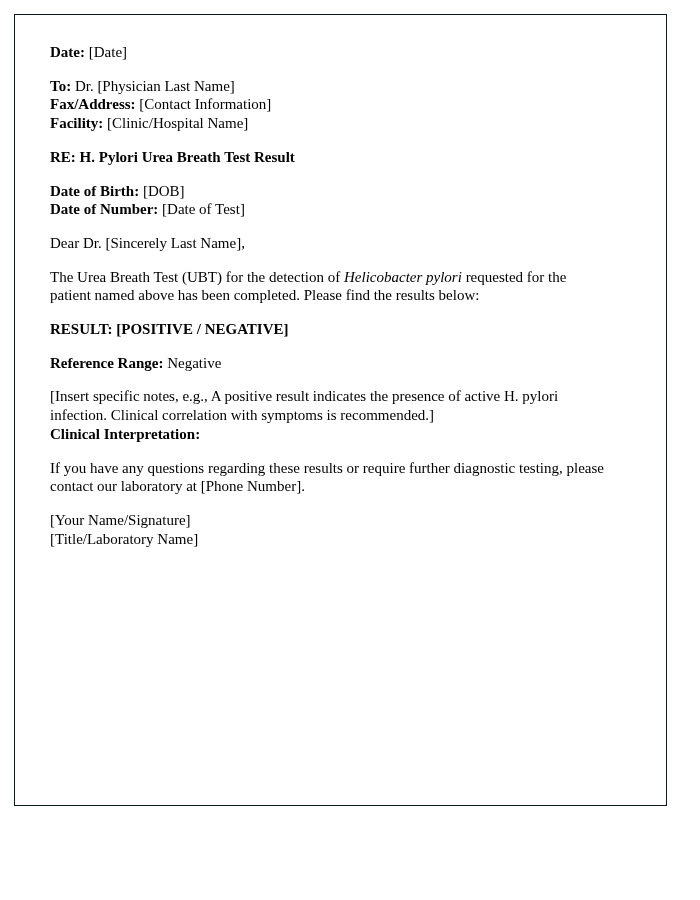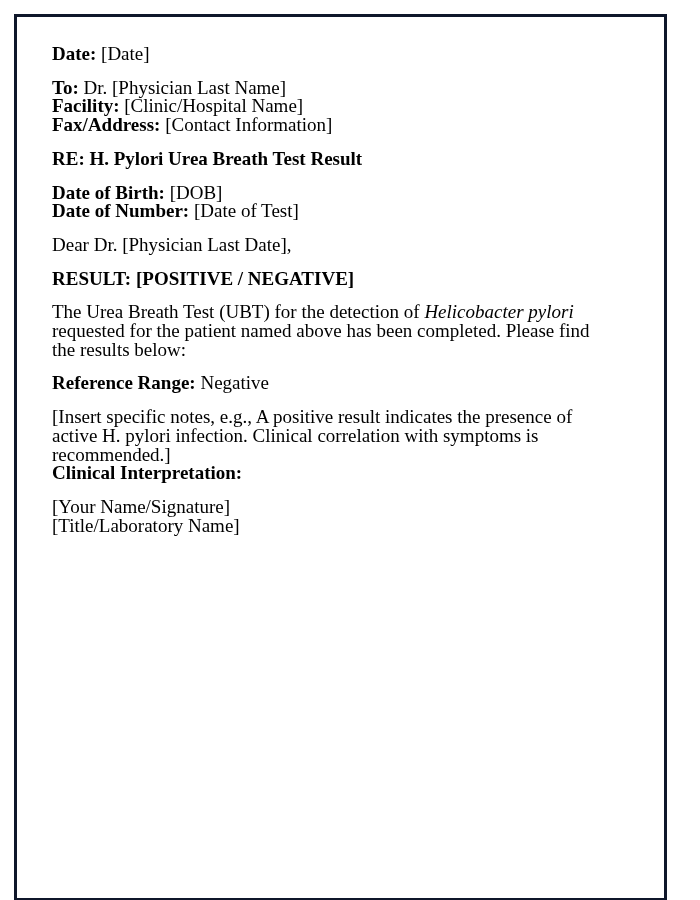--- a/index.html
+++ b/index.html
@@ -20,11 +20,11 @@
     left: 14px;
     top: 14px;
     width: 653px;
-    height: 887px;
-    border: 3px solid #0f172a;
+    height: 792px;
+    border: 1px solid #0f172a;
     background: #ffffff;
     padding: 28px 60px 0 35px;
-    font-size: 19px;
+    font-size: 15px;
     line-height: 18.7px;
   }
   .blk {

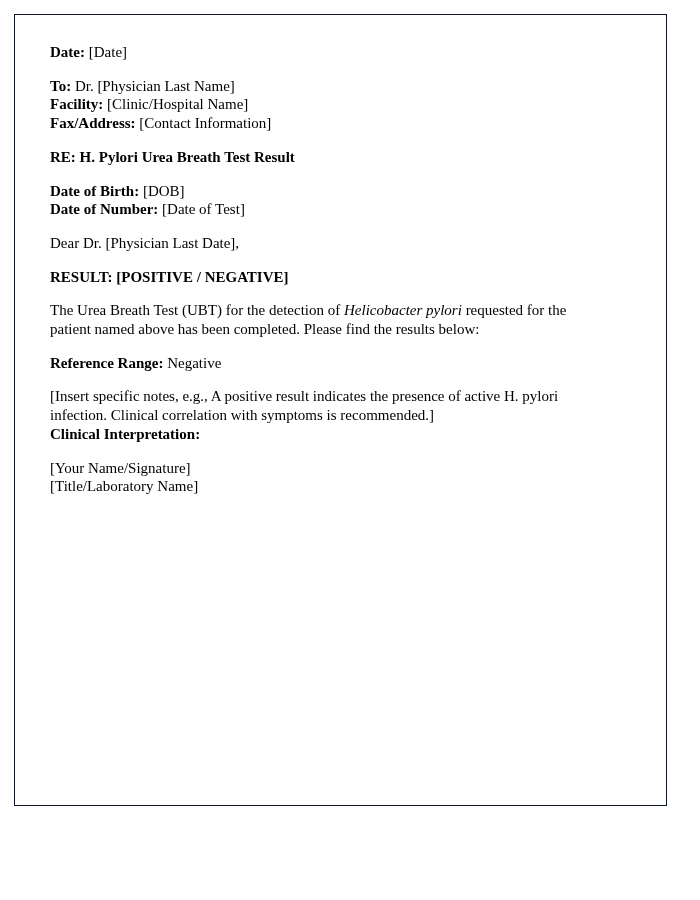--- a/index.html
+++ b/index.html
@@ -50,12 +50,12 @@
       <span>Dr. [Physician Last Name]</span>
     </span>
     <span class="line">
+      <strong>Fax/Address:</strong>
+      <span>[Contact Information]</span>
+    </span>
+    <span class="line">
       <strong>Facility:</strong>
       <span>[Clinic/Hospital Name]</span>
-    </span>
-    <span class="line">
-      <strong>Fax/Address:</strong>
-      <span>[Contact Information]</span>
     </span>
   </div>
 

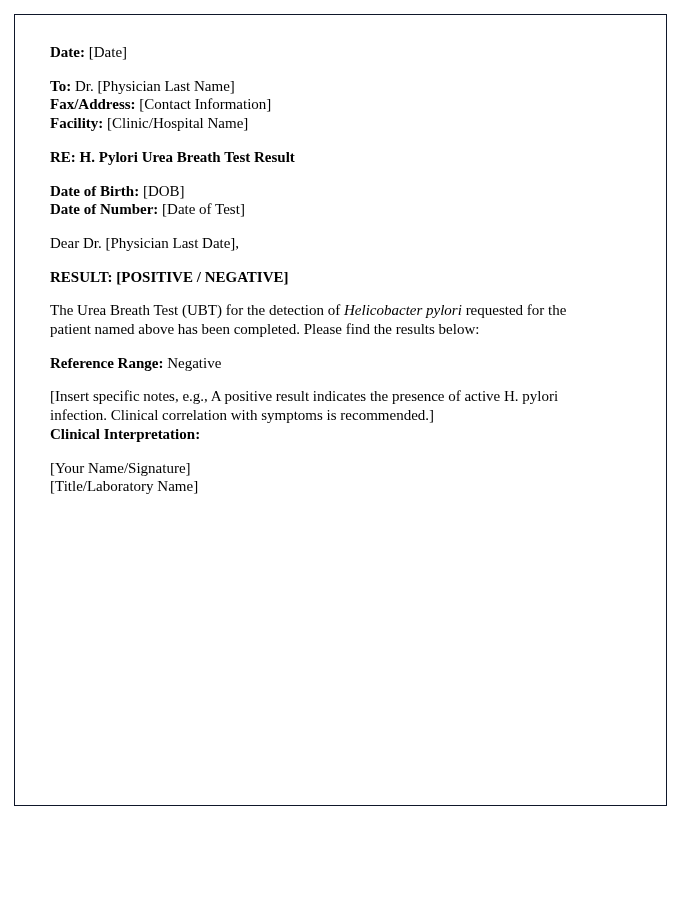--- a/index.html
+++ b/index.html
@@ -72,7 +72,7 @@
     </span>
   </div>
 
-  <p class="blk">Dear Dr. [Physician Last Date],</p>
+  <p class="blk">Dear Dr. [Sincerely Last Name],</p>
 
   <p class="blk bold">RESULT: [POSITIVE / NEGATIVE]</p>
 

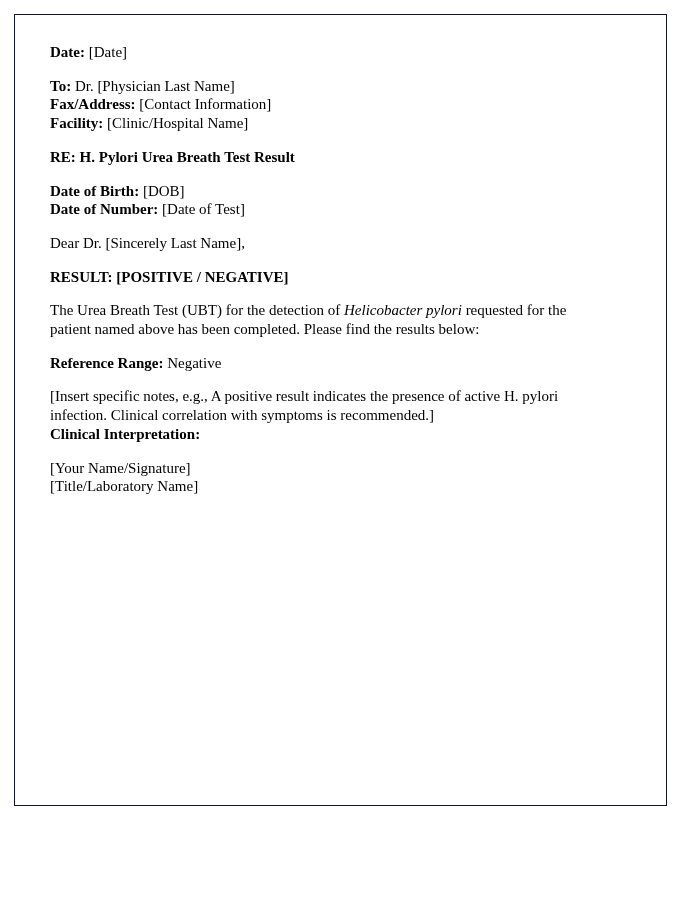--- a/index.html
+++ b/index.html
@@ -74,9 +74,9 @@
 
   <p class="blk">Dear Dr. [Sincerely Last Name],</p>
 
+  <p class="blk"><span>The Urea Breath Test (UBT) for the detection of </span><em>Helicobacter pylori</em><span> requested for the patient named above has been completed. Please find the results below:</span></p>
+
   <p class="blk bold">RESULT: [POSITIVE / NEGATIVE]</p>
-
-  <p class="blk"><span>The Urea Breath Test (UBT) for the detection of </span><em>Helicobacter pylori</em><span> requested for the patient named above has been completed. Please find the results below:</span></p>
 
   <p class="blk">
     <strong>Reference Range:</strong>

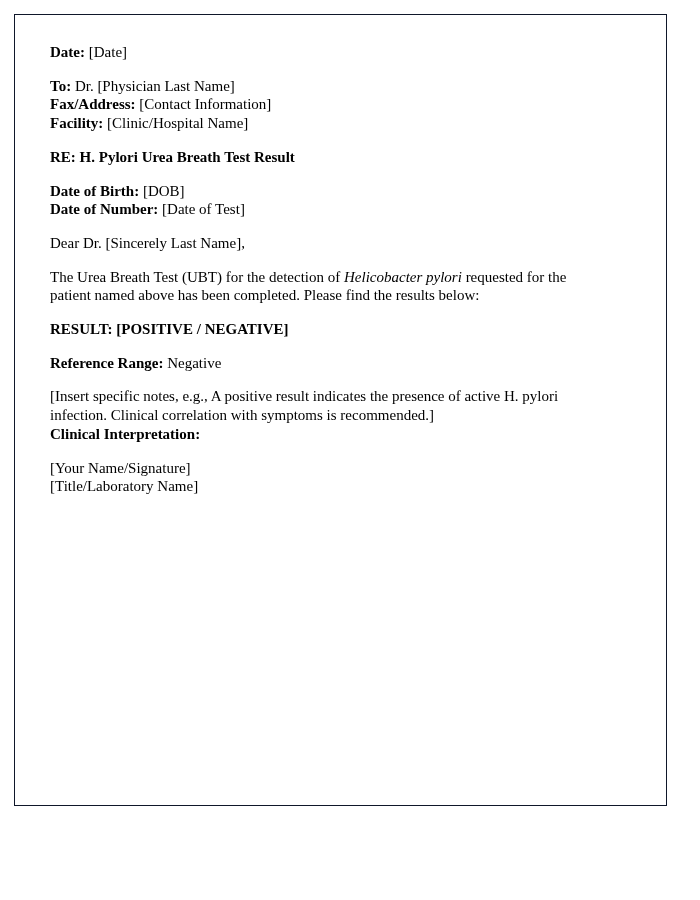--- a/index.html
+++ b/index.html
@@ -88,6 +88,7 @@
     <span class="line bold">Clinical Interpretation:</span>
   </div>
 
+  <p class="blk">If you have any questions regarding these results or require further diagnostic testing, please contact our laboratory at [Phone Number].</p>
 
 
   <div class="blk">

